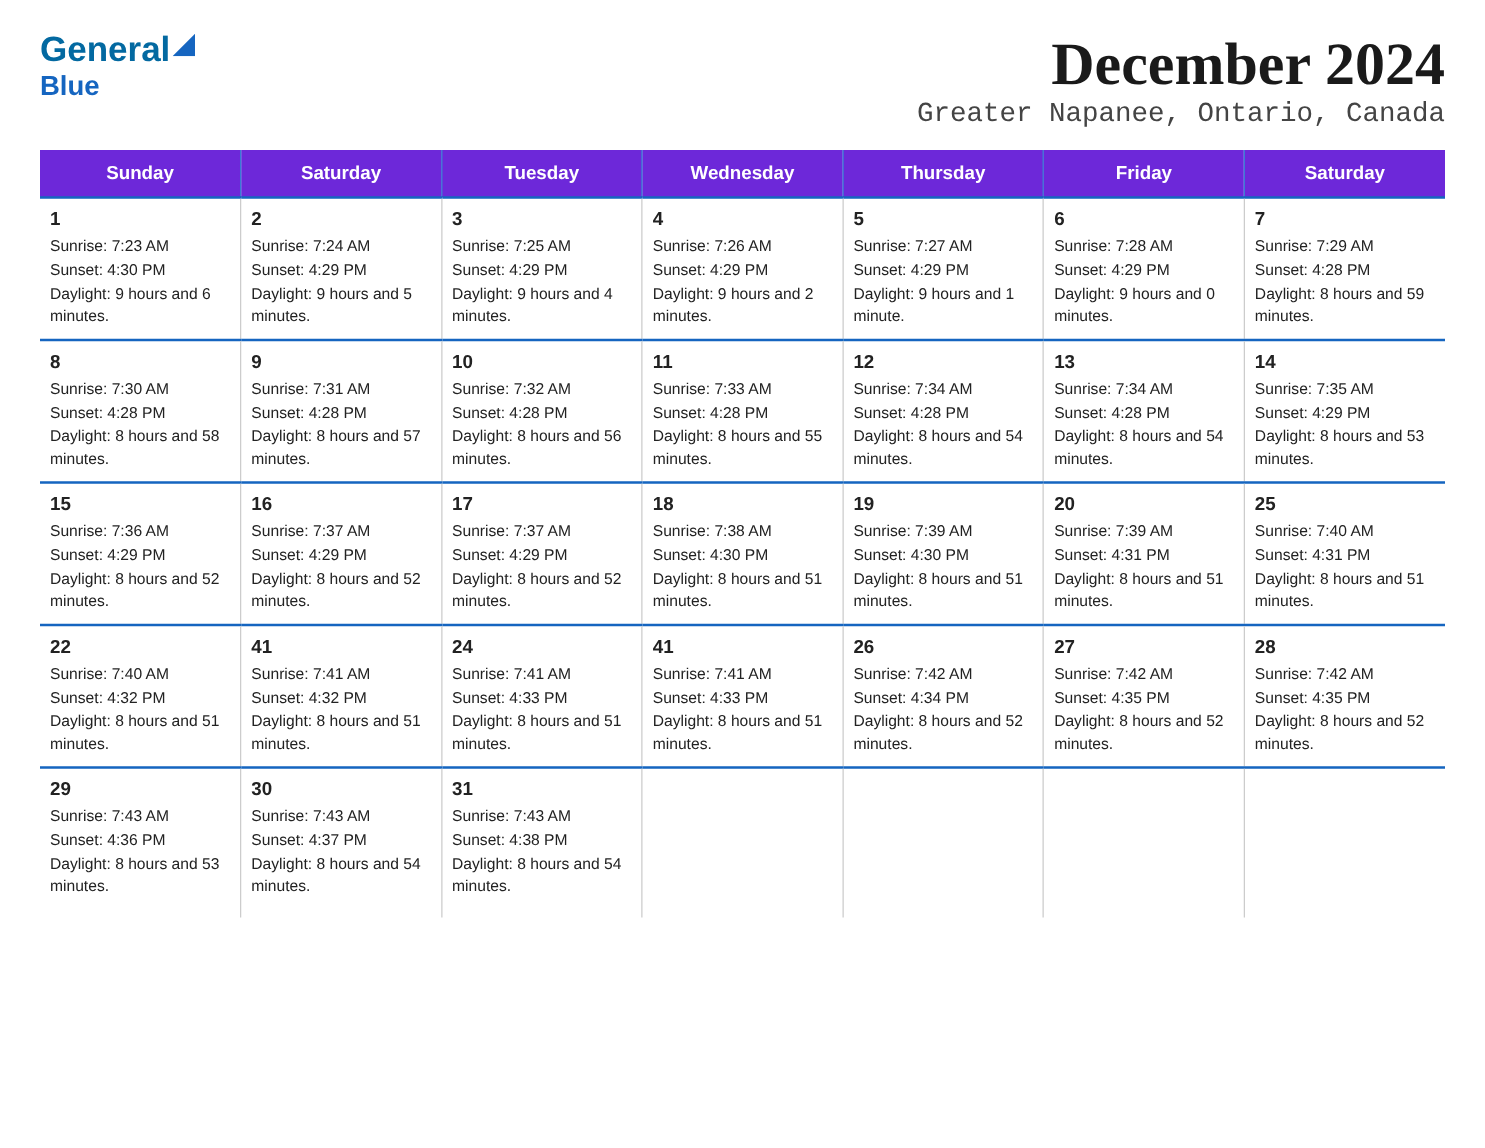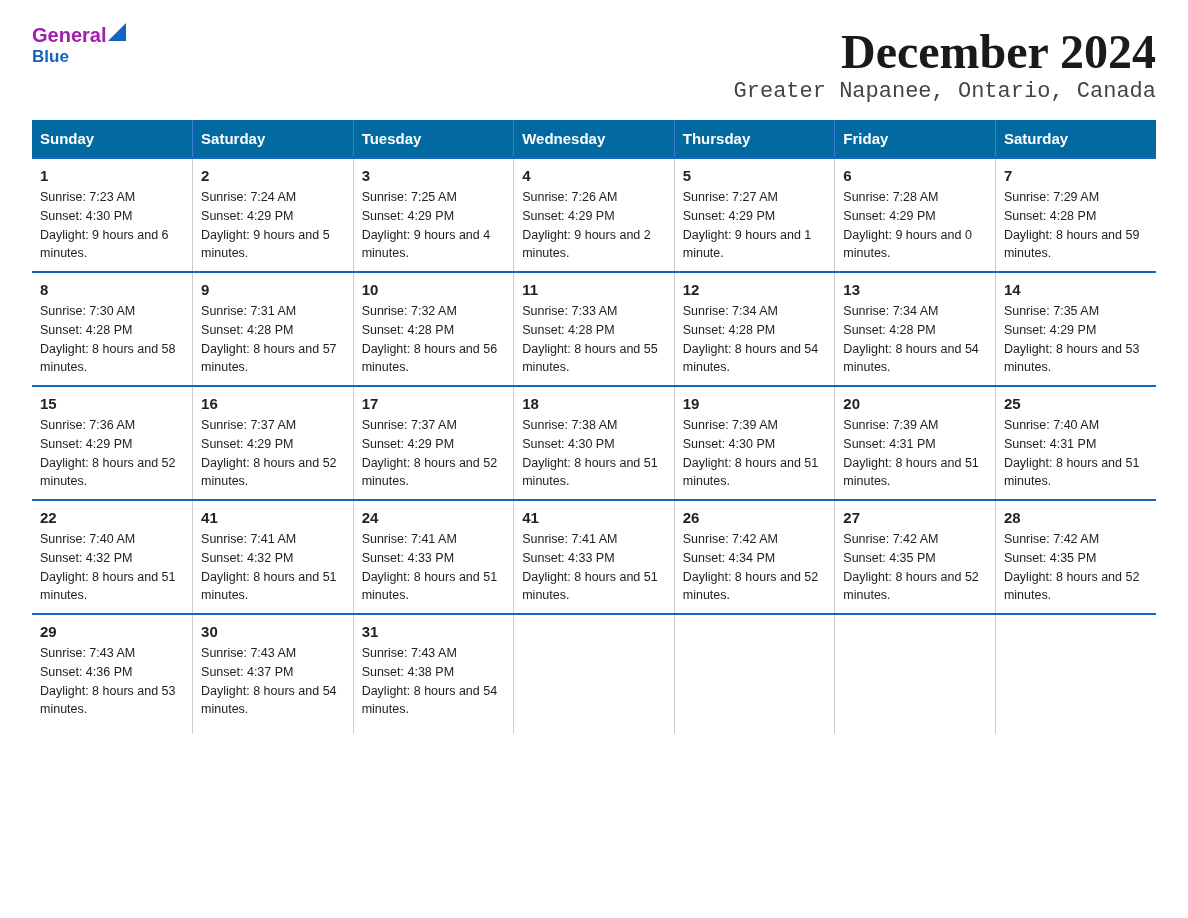--- a/index.html
+++ b/index.html
@@ -22,9 +22,9 @@
       align-items: flex-start;
     }
     .logo-text-general {
-      font-size: 20px;
+      font-size: 28px;
       font-weight: bold;
-      color: #a21caf;
+      color: #0369a1;
     }
     .logo-text-blue {
       font-size: 17px;

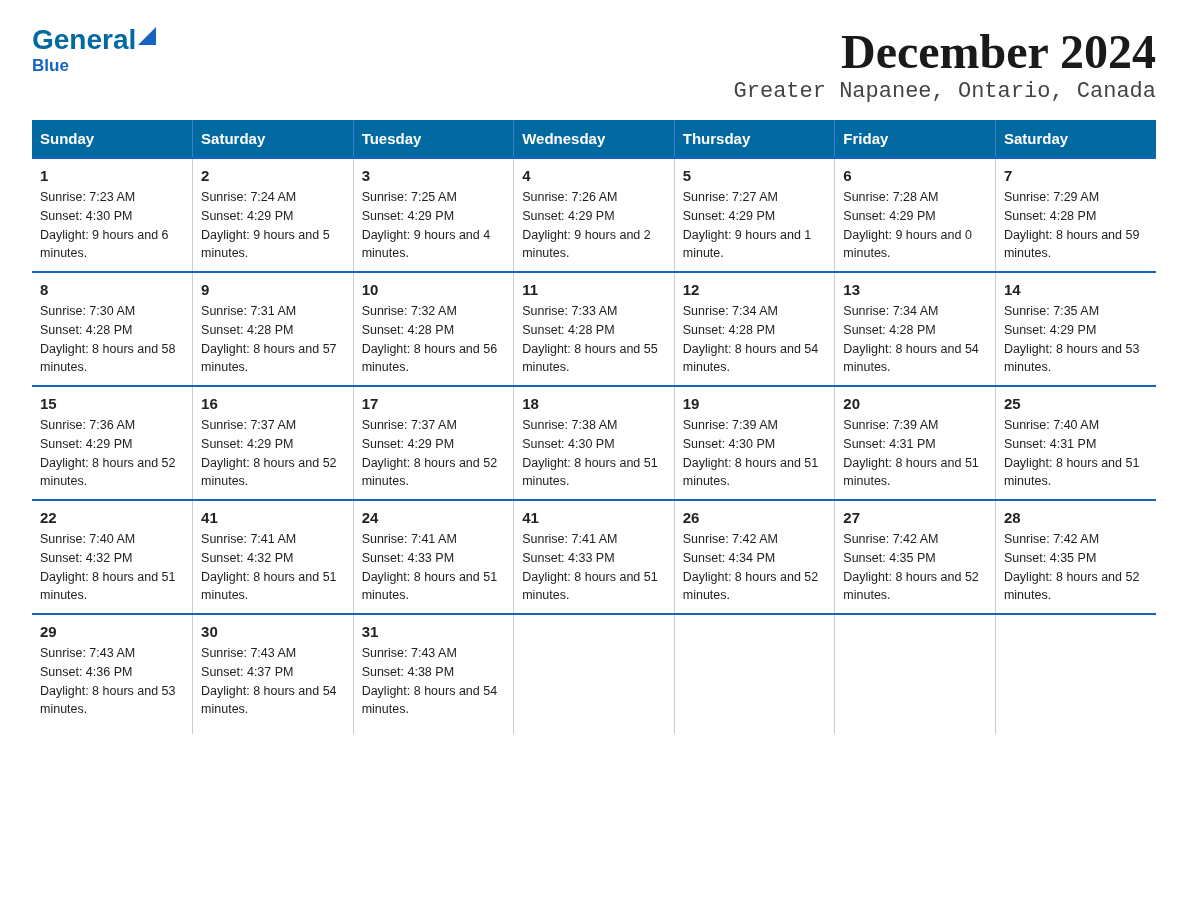--- a/index.html
+++ b/index.html
@@ -27,7 +27,7 @@
       color: #0369a1;
     }
     .logo-text-blue {
-      font-size: 17px;
+      font-size: 22px;
       font-weight: bold;
       color: #1565c0;
     }

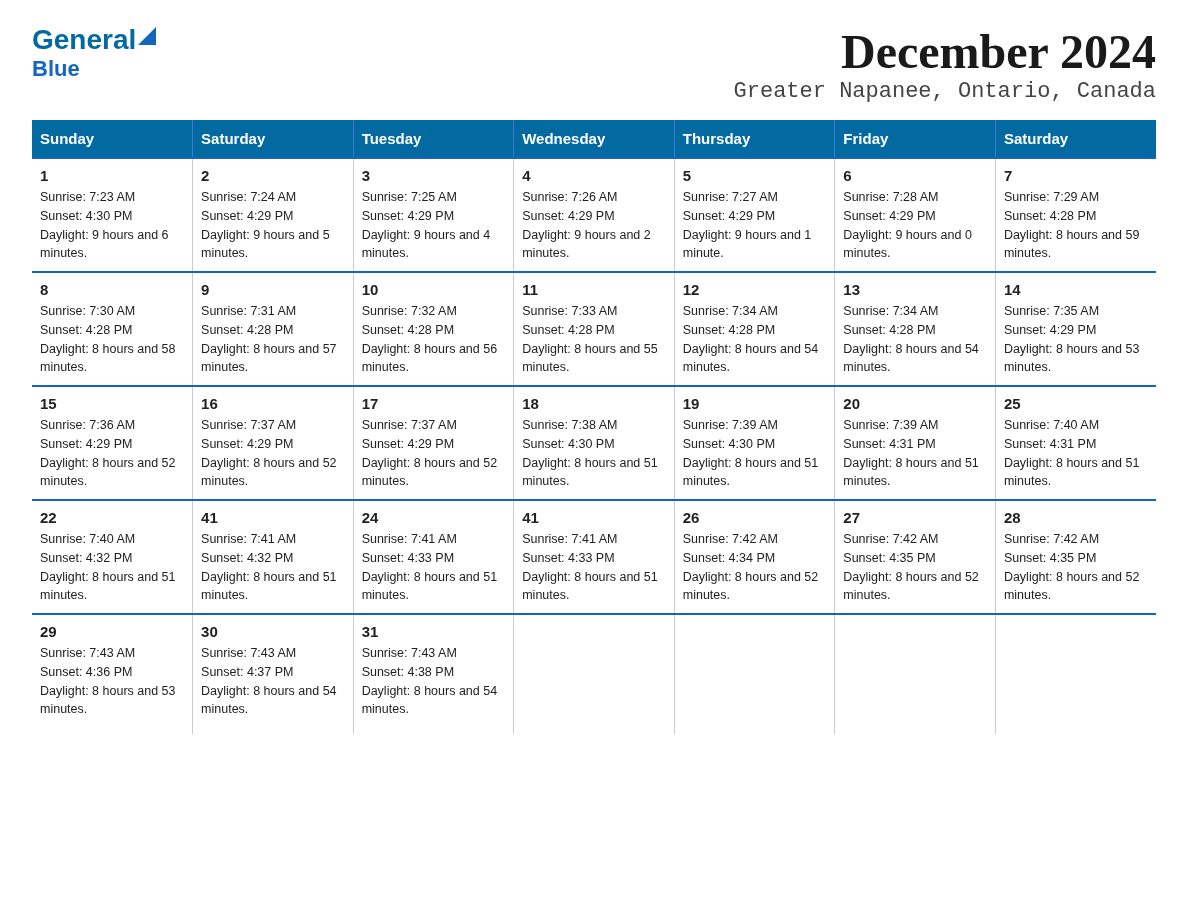--- a/index.html
+++ b/index.html
@@ -56,11 +56,11 @@
       table-layout: fixed;
     }
     thead tr th {
-      background-color: #0369a1;
+      background-color: #6d28d9;
       color: #fff;
       padding: 10px 8px;
       font-size: 15px;
-      text-align: left;
+      text-align: center;
       border-right: 1px solid #3a7bd5;
     }
     thead tr th:last-child {

